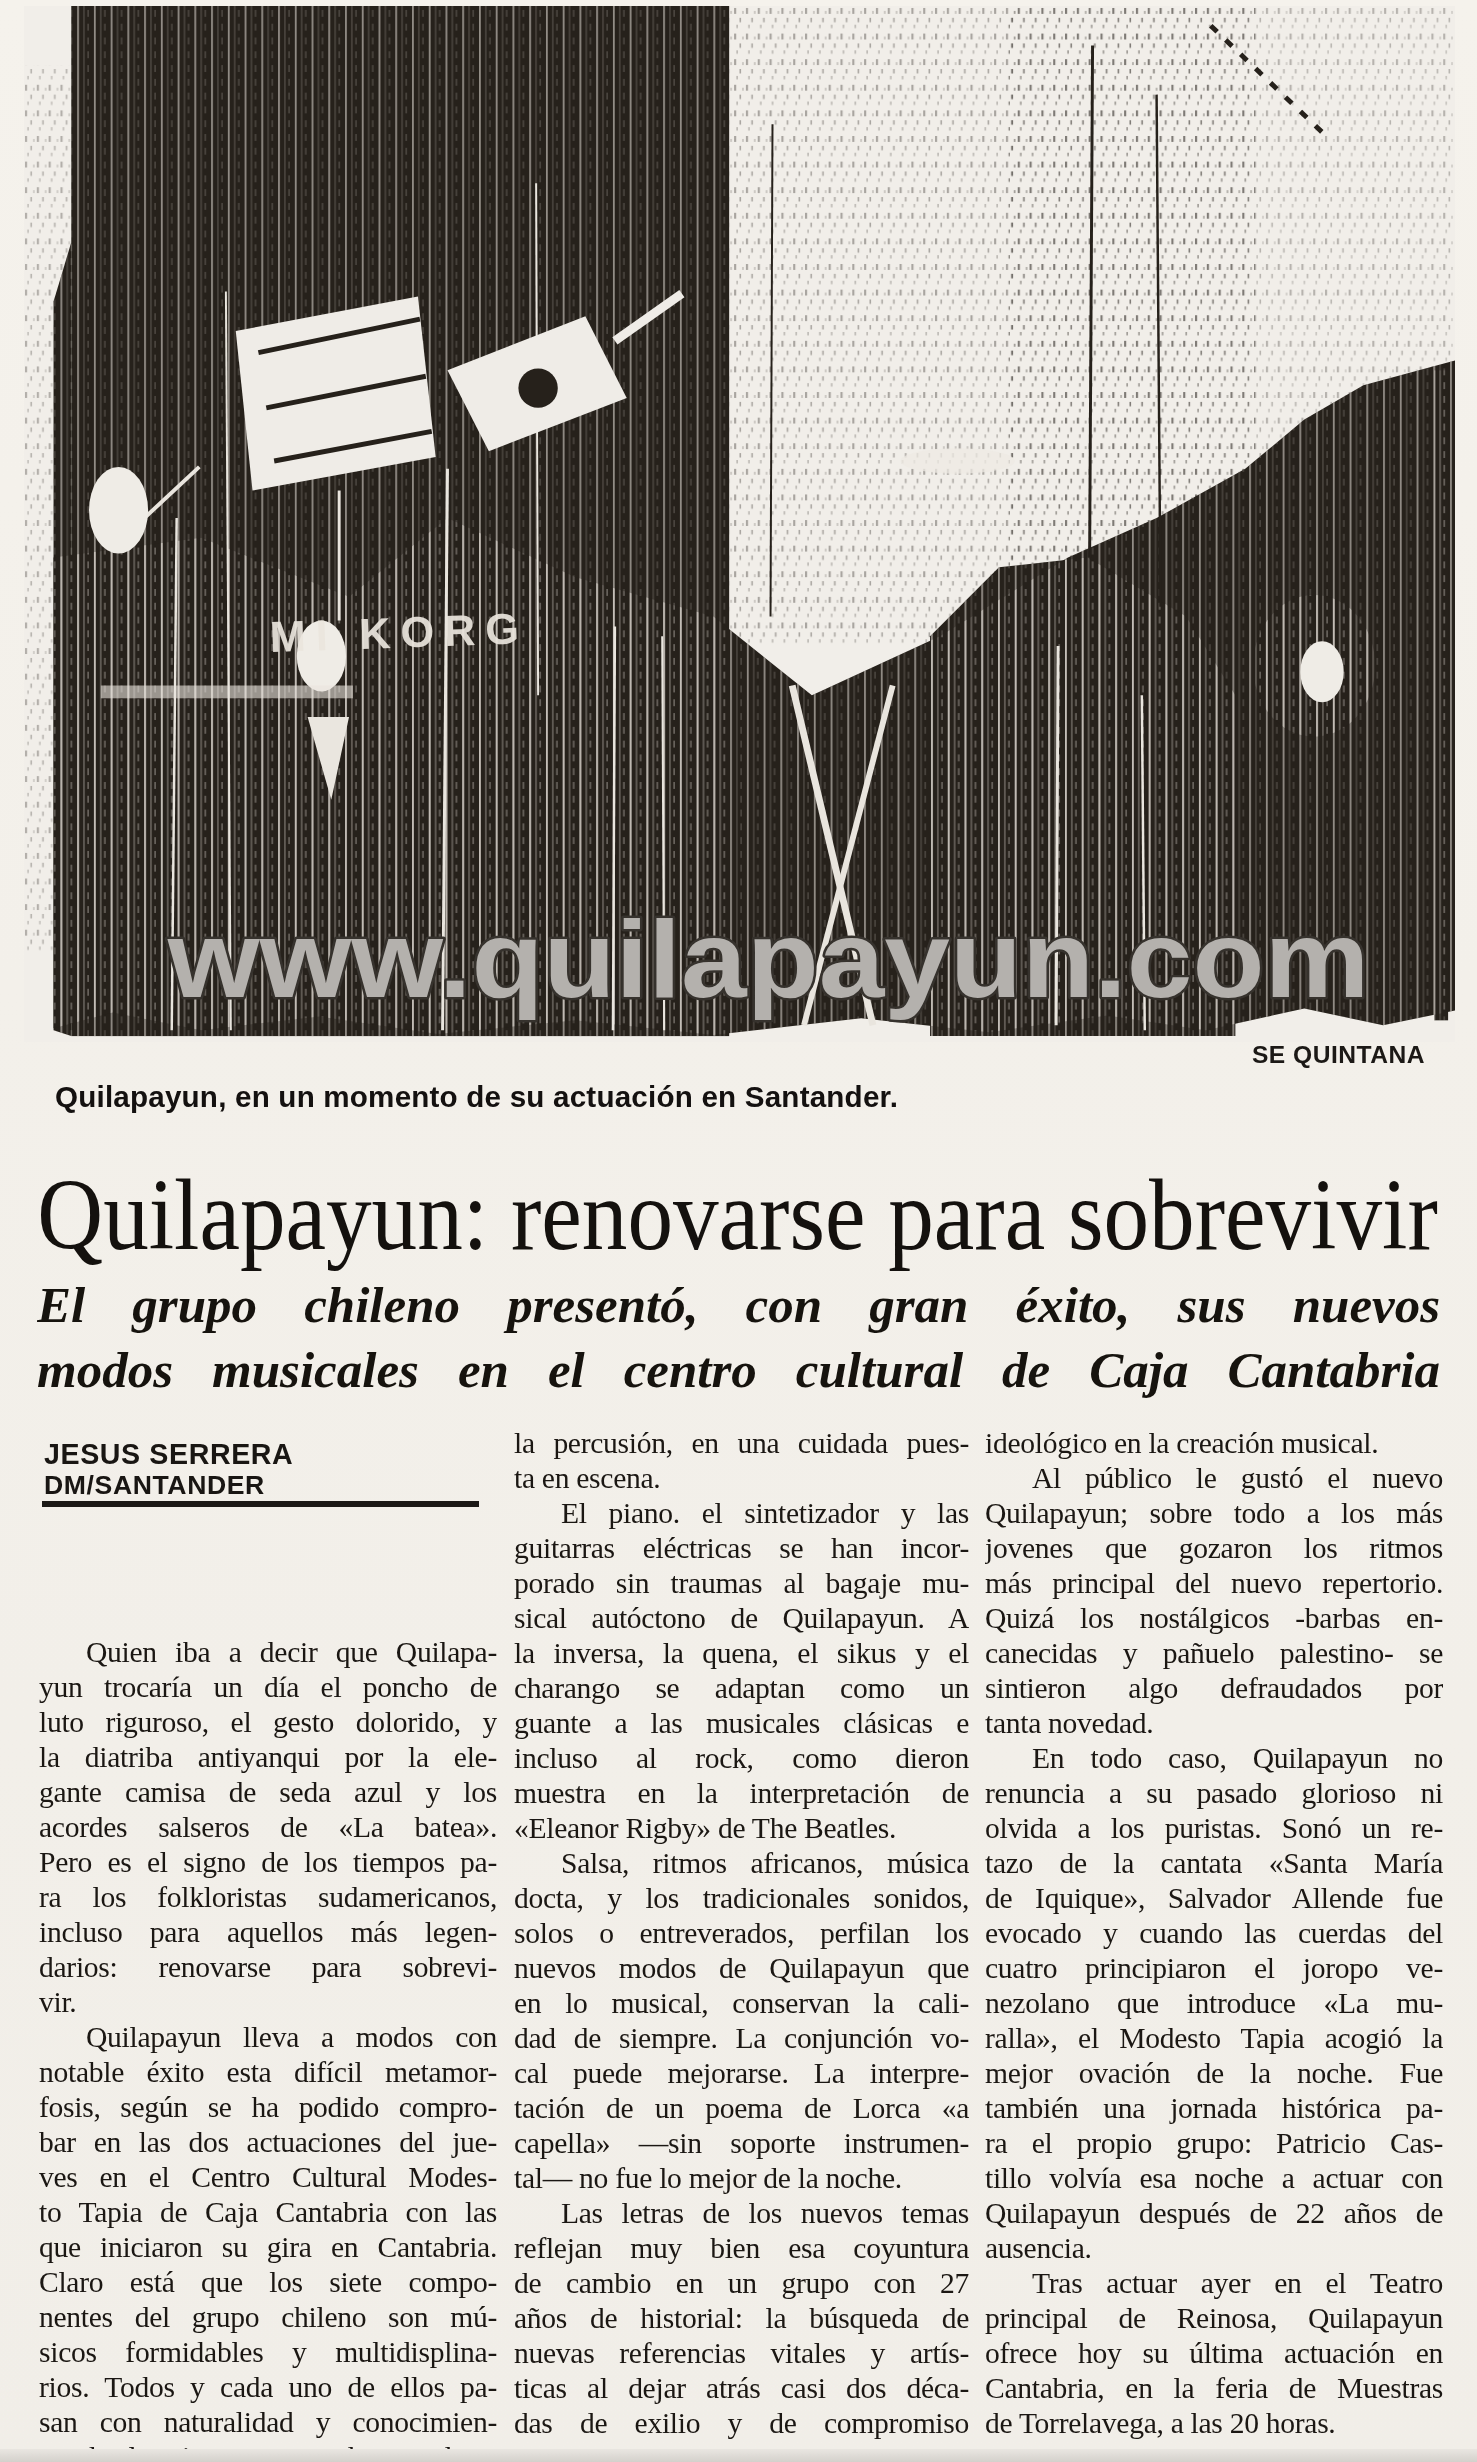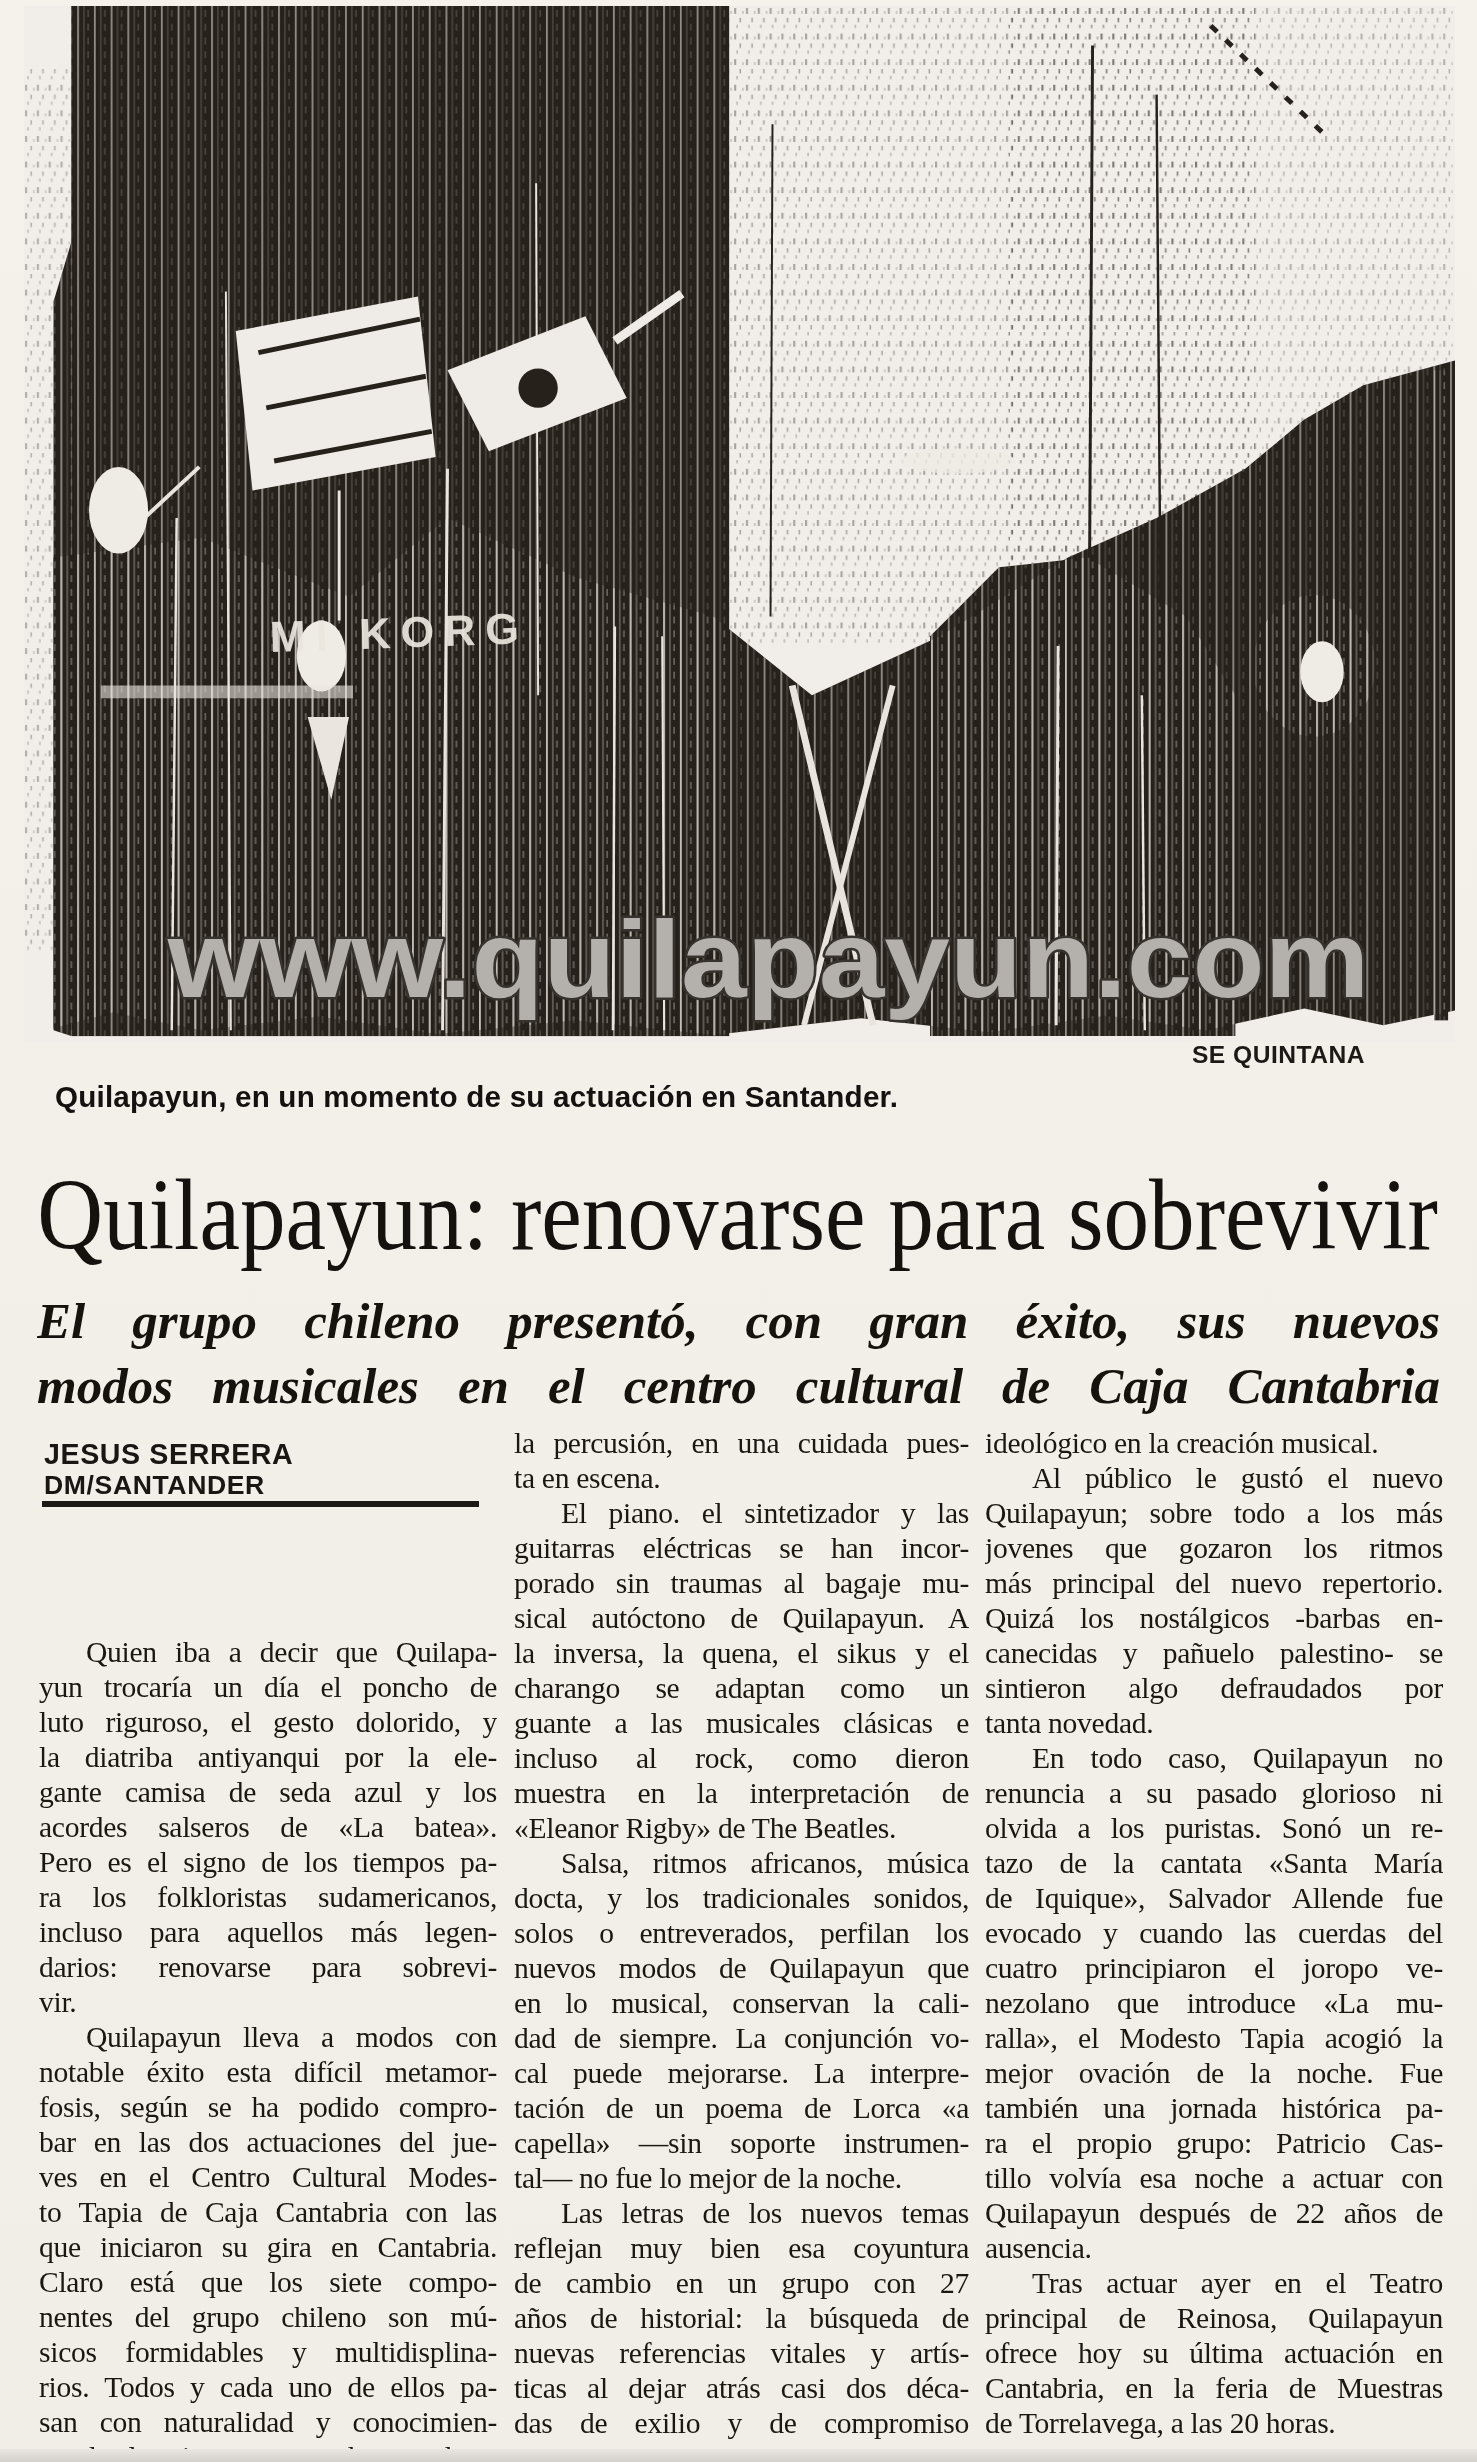--- a/index.html
+++ b/index.html
@@ -13,7 +13,7 @@
   #photo svg{display:block;width:100%;height:100%;}
   
   .credit{
-    position:absolute;left:1073px;top:1042px;width:292px;text-align:right;
+    position:absolute;left:1133px;top:1042px;width:292px;text-align:right;
     font:700 24.6px/25.6px "Liberation Sans",sans-serif;color:#1c1916;letter-spacing:0.5px;
   }
   .caption{

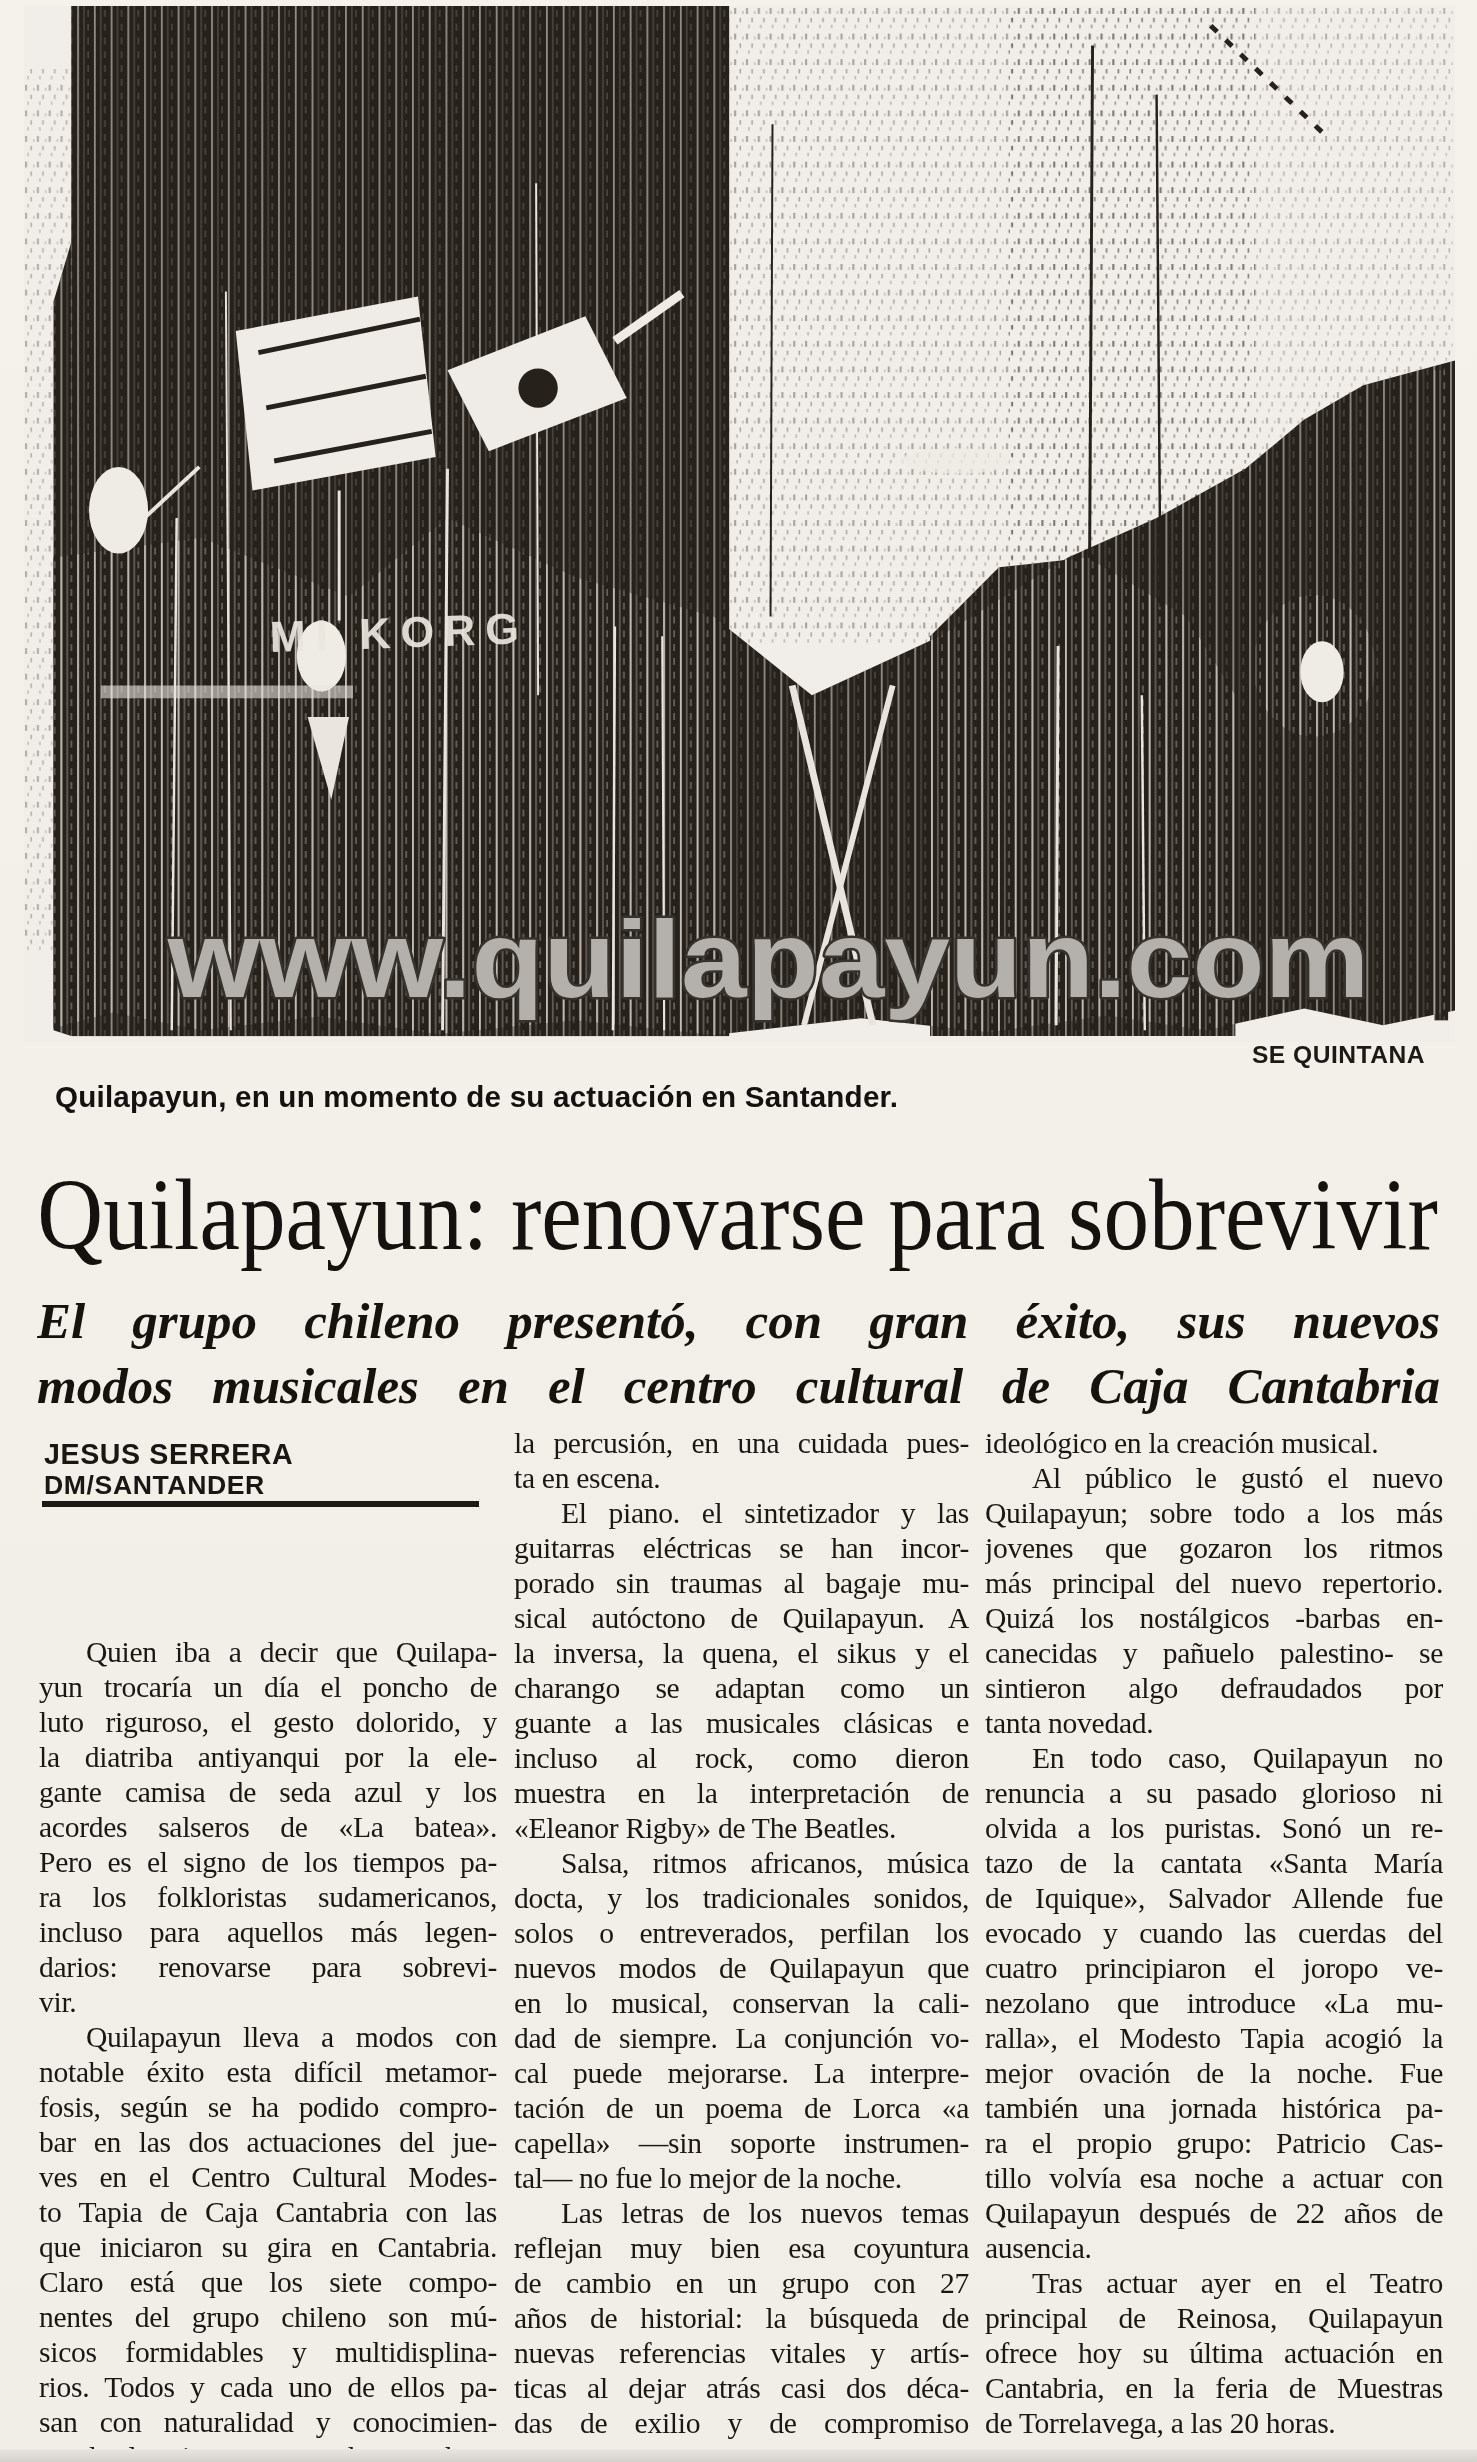--- a/index.html
+++ b/index.html
@@ -25,7 +25,7 @@
   #headline-svg text{font-family:"Liberation Serif",serif;font-weight:400;fill:#14110e;}
   .subhead{
     position:absolute;left:37px;top:1273px;width:1403px;
-    font:italic 700 51px/65px "Liberation Serif",serif;color:#16130e;margin-top:16px;
+    font:italic 700 51px/65px "Liberation Serif",serif;color:#16130e;
   }
   .subhead .sline{text-align:justify;text-align-last:justify;height:65px;overflow:hidden;}
   

